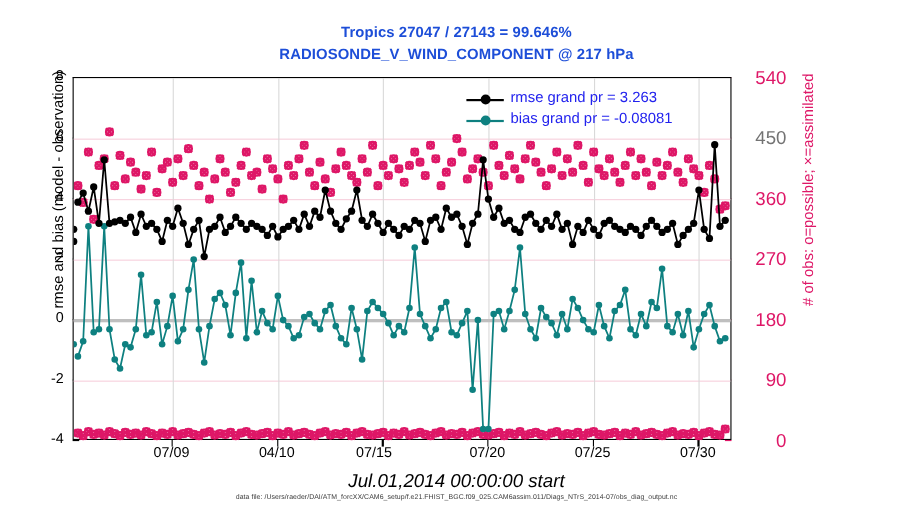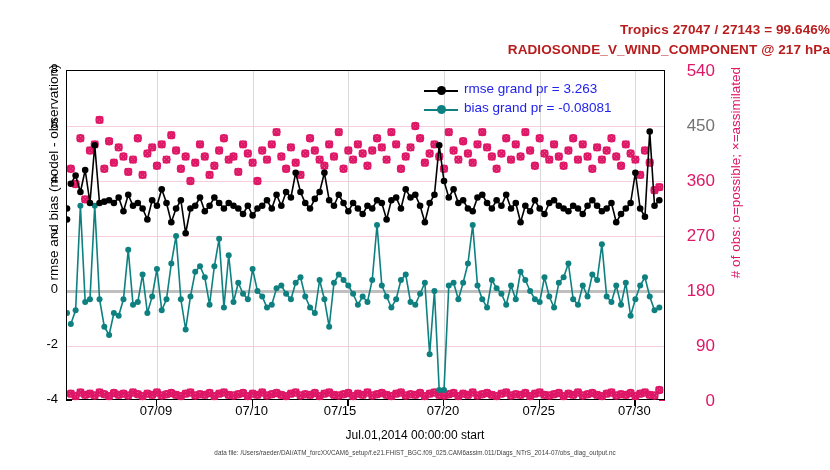--- a/index.html
+++ b/index.html
@@ -6,7 +6,7 @@
   body{width:830px;height:470px;overflow:hidden;font-family:"Liberation Sans",sans-serif;color:#000;}
   #root{position:relative;width:830px;height:470px;}
 
-  .ttl{position:absolute;left:0;width:830px;text-align:right;font-weight:bold;font-size:13.5px;color:#b91c1c;letter-spacing:.1px;}
+  .ttl{position:absolute;left:0;width:830px;text-align:center;font-weight:bold;font-size:13.5px;color:#1d4ed8;letter-spacing:.1px;}
   #title1{top:22px;}
   #title2{top:42px;}
 

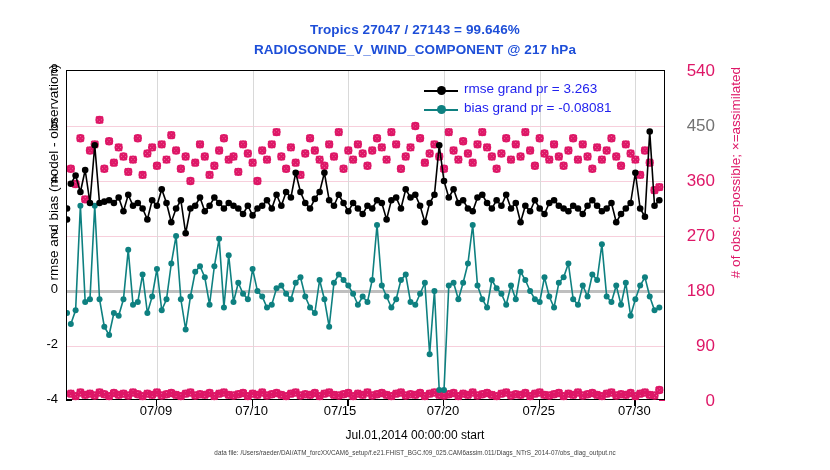--- a/index.html
+++ b/index.html
@@ -85,7 +85,7 @@
       <div class="rytickmark" style="top: 400px; background: rgb(222, 23, 103);"></div>
       <div class="xlab" style="left: 125.946px;">07/09</div>
       <div class="xtickmark" style="left: 155.946px;"></div>
-      <div class="xlab" style="left: 221.633px;">07/10</div>
+      <div class="xlab" style="left: 221.633px;">04/10</div>
       <div class="xtickmark" style="left: 251.633px;"></div>
       <div class="xlab" style="left: 310px;">07/15</div>
       <div class="xtickmark" style="left: 347.319px;"></div>

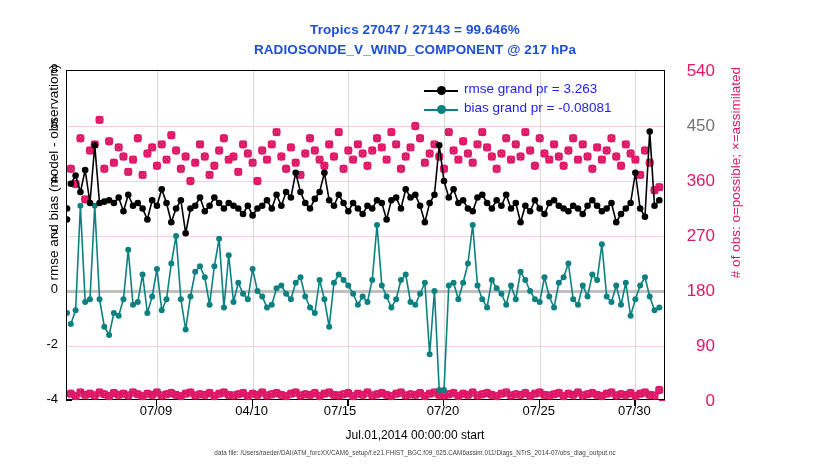--- a/index.html
+++ b/index.html
@@ -29,7 +29,7 @@
   #rylabel{position:absolute;left:590px;top:165px;width:290px;text-align:center;
     transform:rotate(-90deg);transform-origin:center center;font-size:13.5px;color:#de1767;}
 
-  #xlabel{position:absolute;left:0;top:428px;width:830px;text-align:center;font-size:12px;color:#000;}
+  #xlabel{position:absolute;left:0;top:428px;width:830px;text-align:center;font-size:17px;color:#000;font-style:italic;}
   #footer{position:absolute;left:0;top:449px;width:830px;text-align:center;font-size:6.3px;color:#404040;
      font-family:"Liberation Sans",sans-serif;letter-spacing:.05px;}
 

